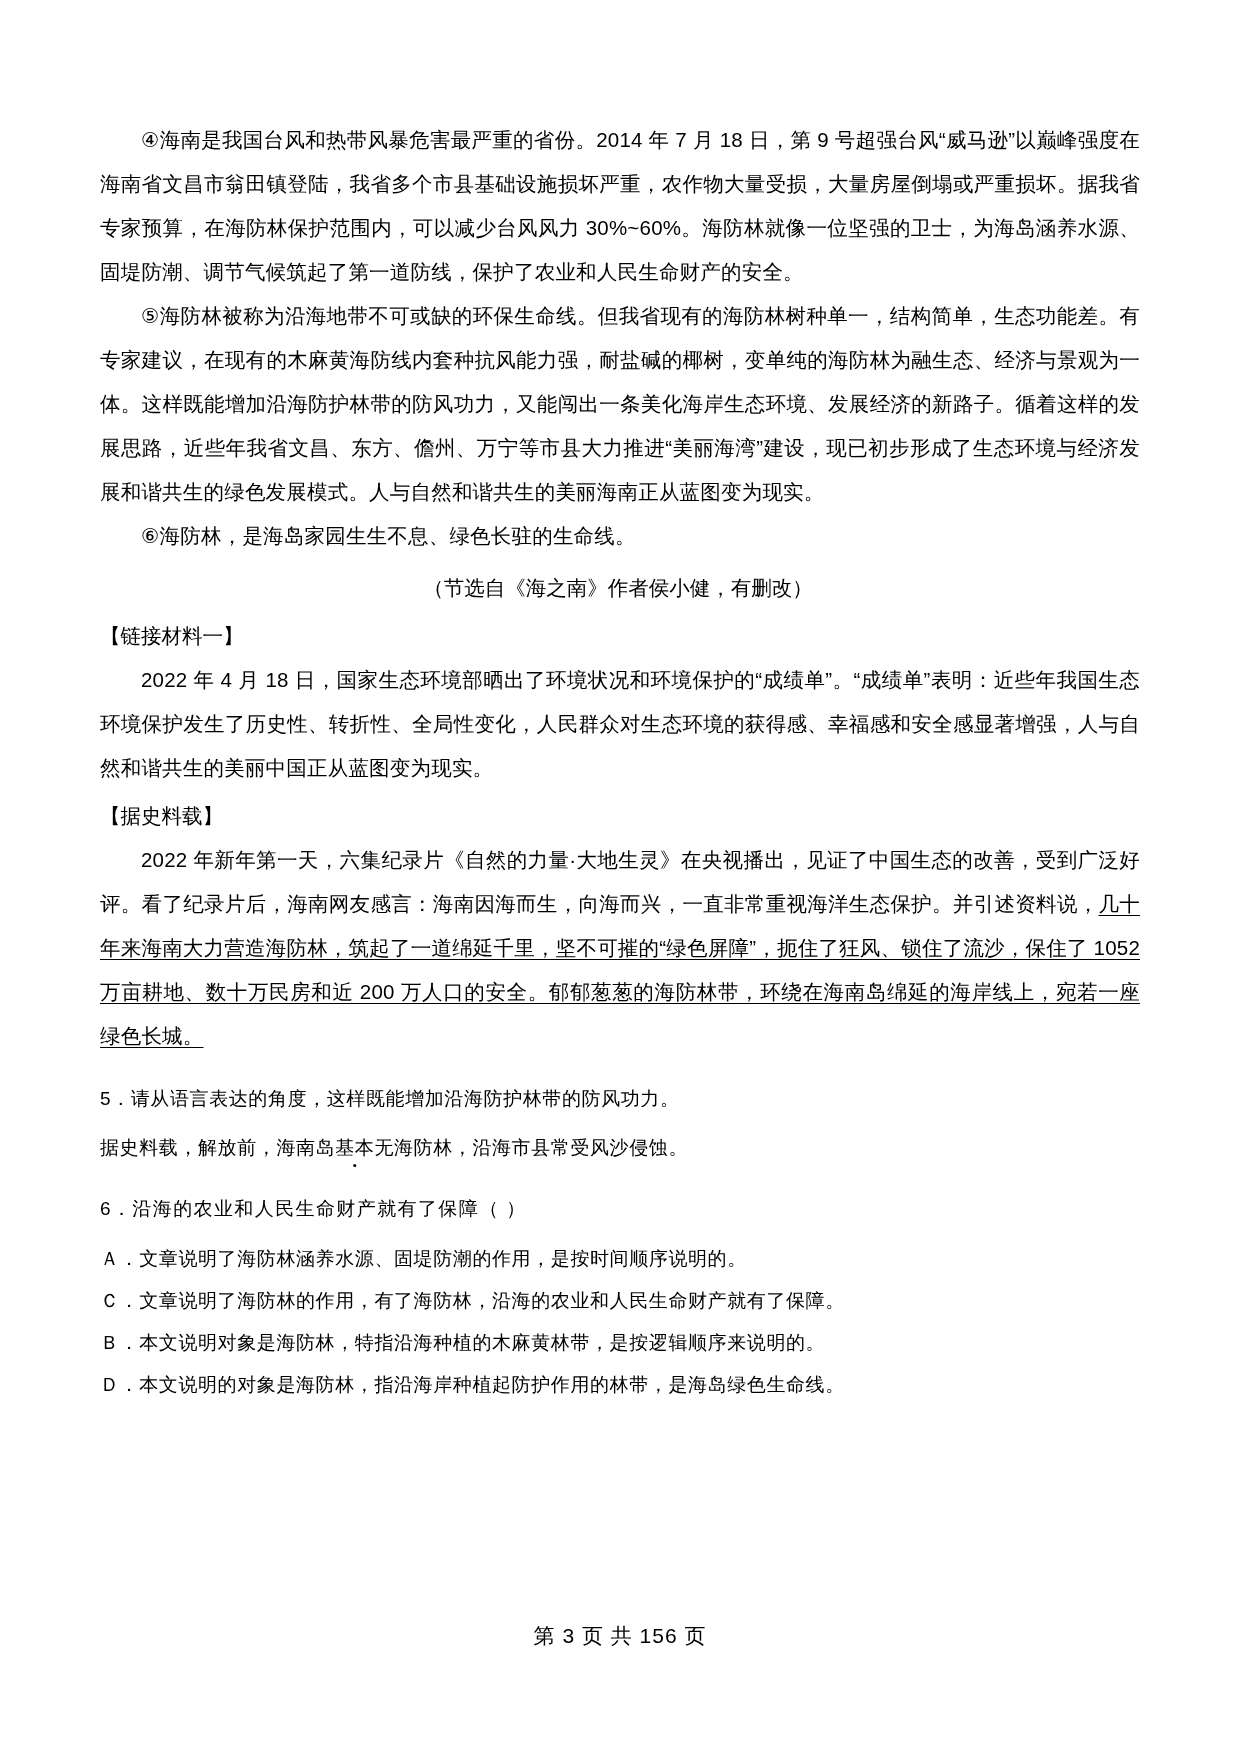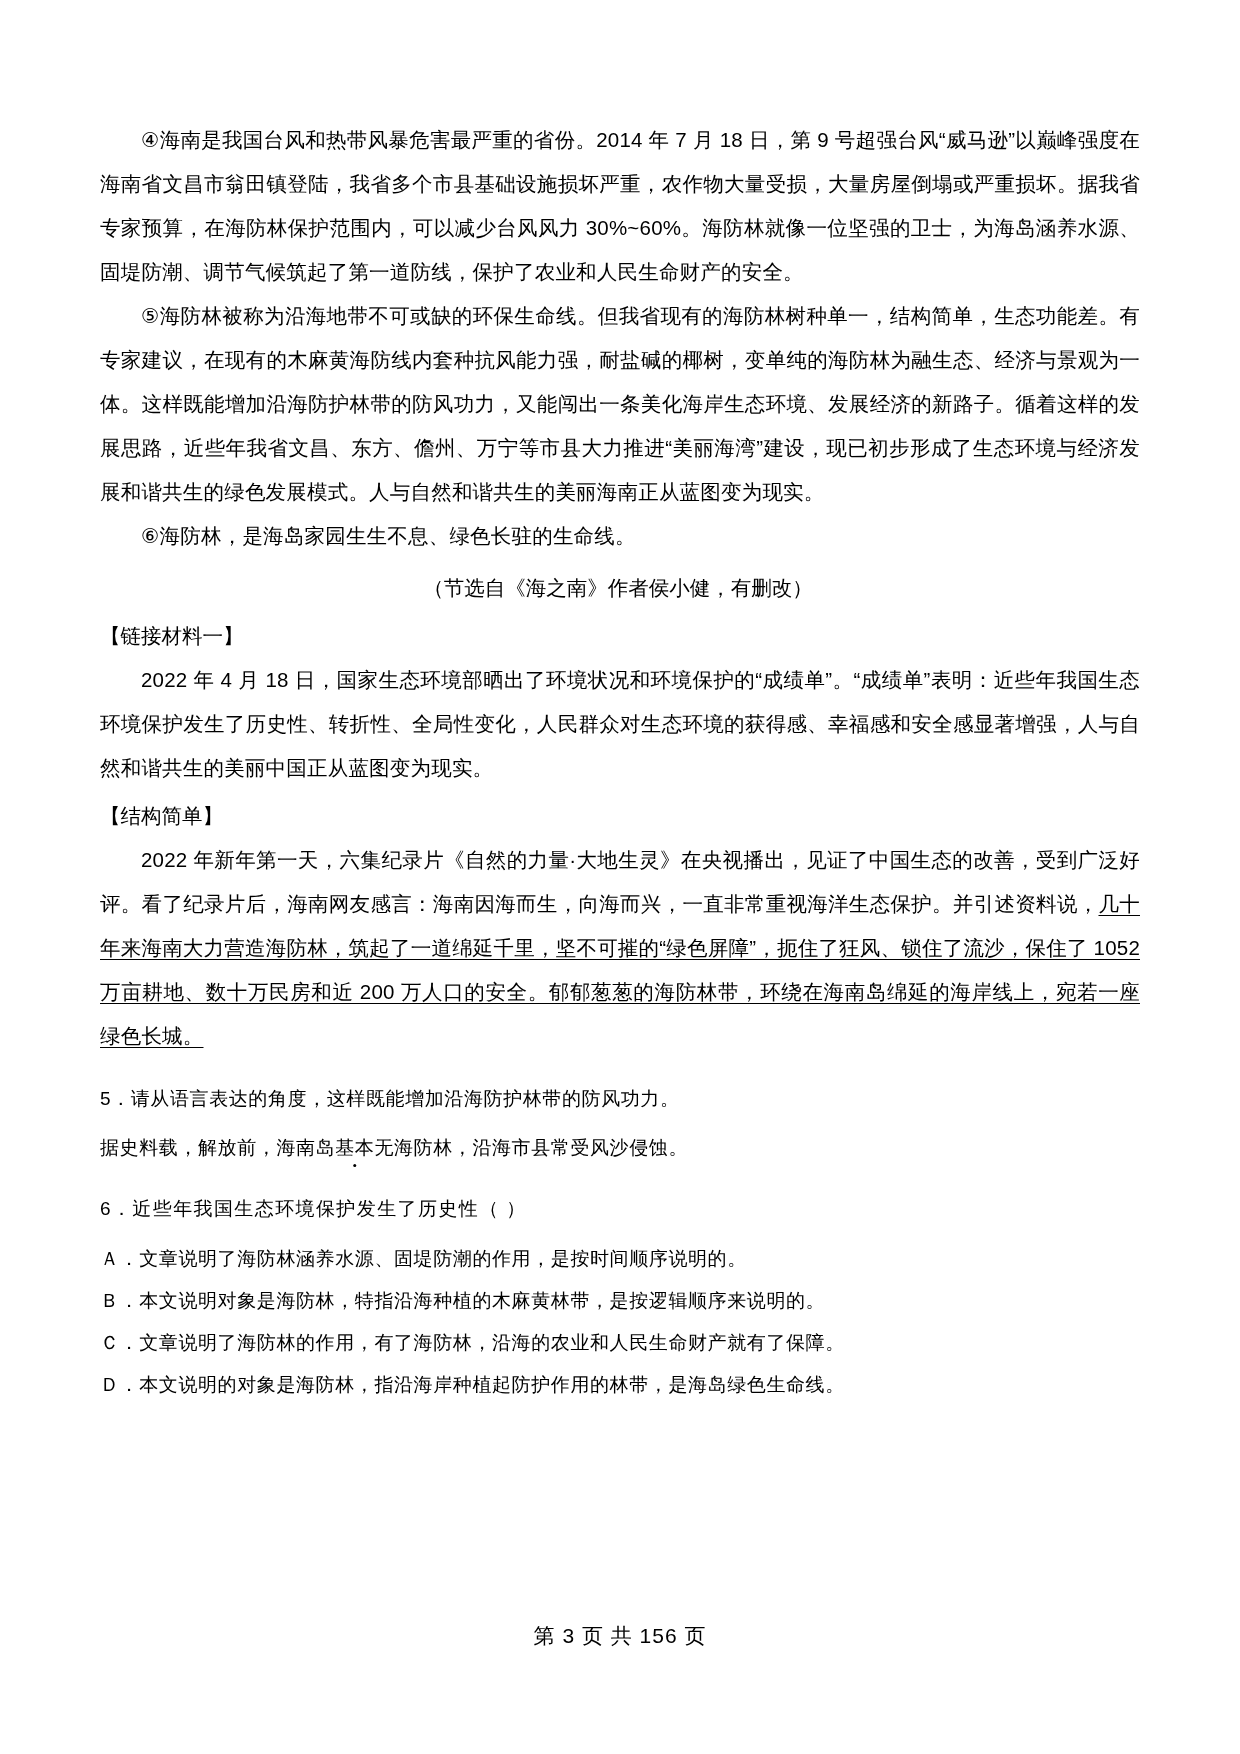--- a/index.html
+++ b/index.html
@@ -127,7 +127,7 @@
 
   <p class="body-text indent2 material-block">2022 年 4 月 18 日，国家生态环境部晒出了环境状况和环境保护的“成绩单”。“成绩单”表明：近些年我国生态环境保护发生了历史性、转折性、全局性变化，人民群众对生态环境的获得感、幸福感和安全感显著增强，人与自然和谐共生的美丽中国正从蓝图变为现实。</p>
 
-  <p class="label-line">【结构简单】</p>
+  <p class="label-line">【据史料载】</p>
 
   <p class="body-text indent2 material-block"><span>2022 年新年第一天，六集纪录片《自然的力量·大地生灵》在央视播出，见证了中国生态的改善，受到广泛好评。看了纪录片后，海南网友感言：海南因海而生，向海而兴，一直非常重视海洋生态保护。并引述资料说，</span><span class="underline">几十年来海南大力营造海防林，筑起了一道绵延千里，坚不可摧的“绿色屏障”，扼住了狂风、锁住了流沙，保住了 1052 万亩耕地、数十万民房和近 200 万人口的安全。郁郁葱葱的海防林带，环绕在海南岛绵延的海岸线上，宛若一座绿色长城。</span></p>
 

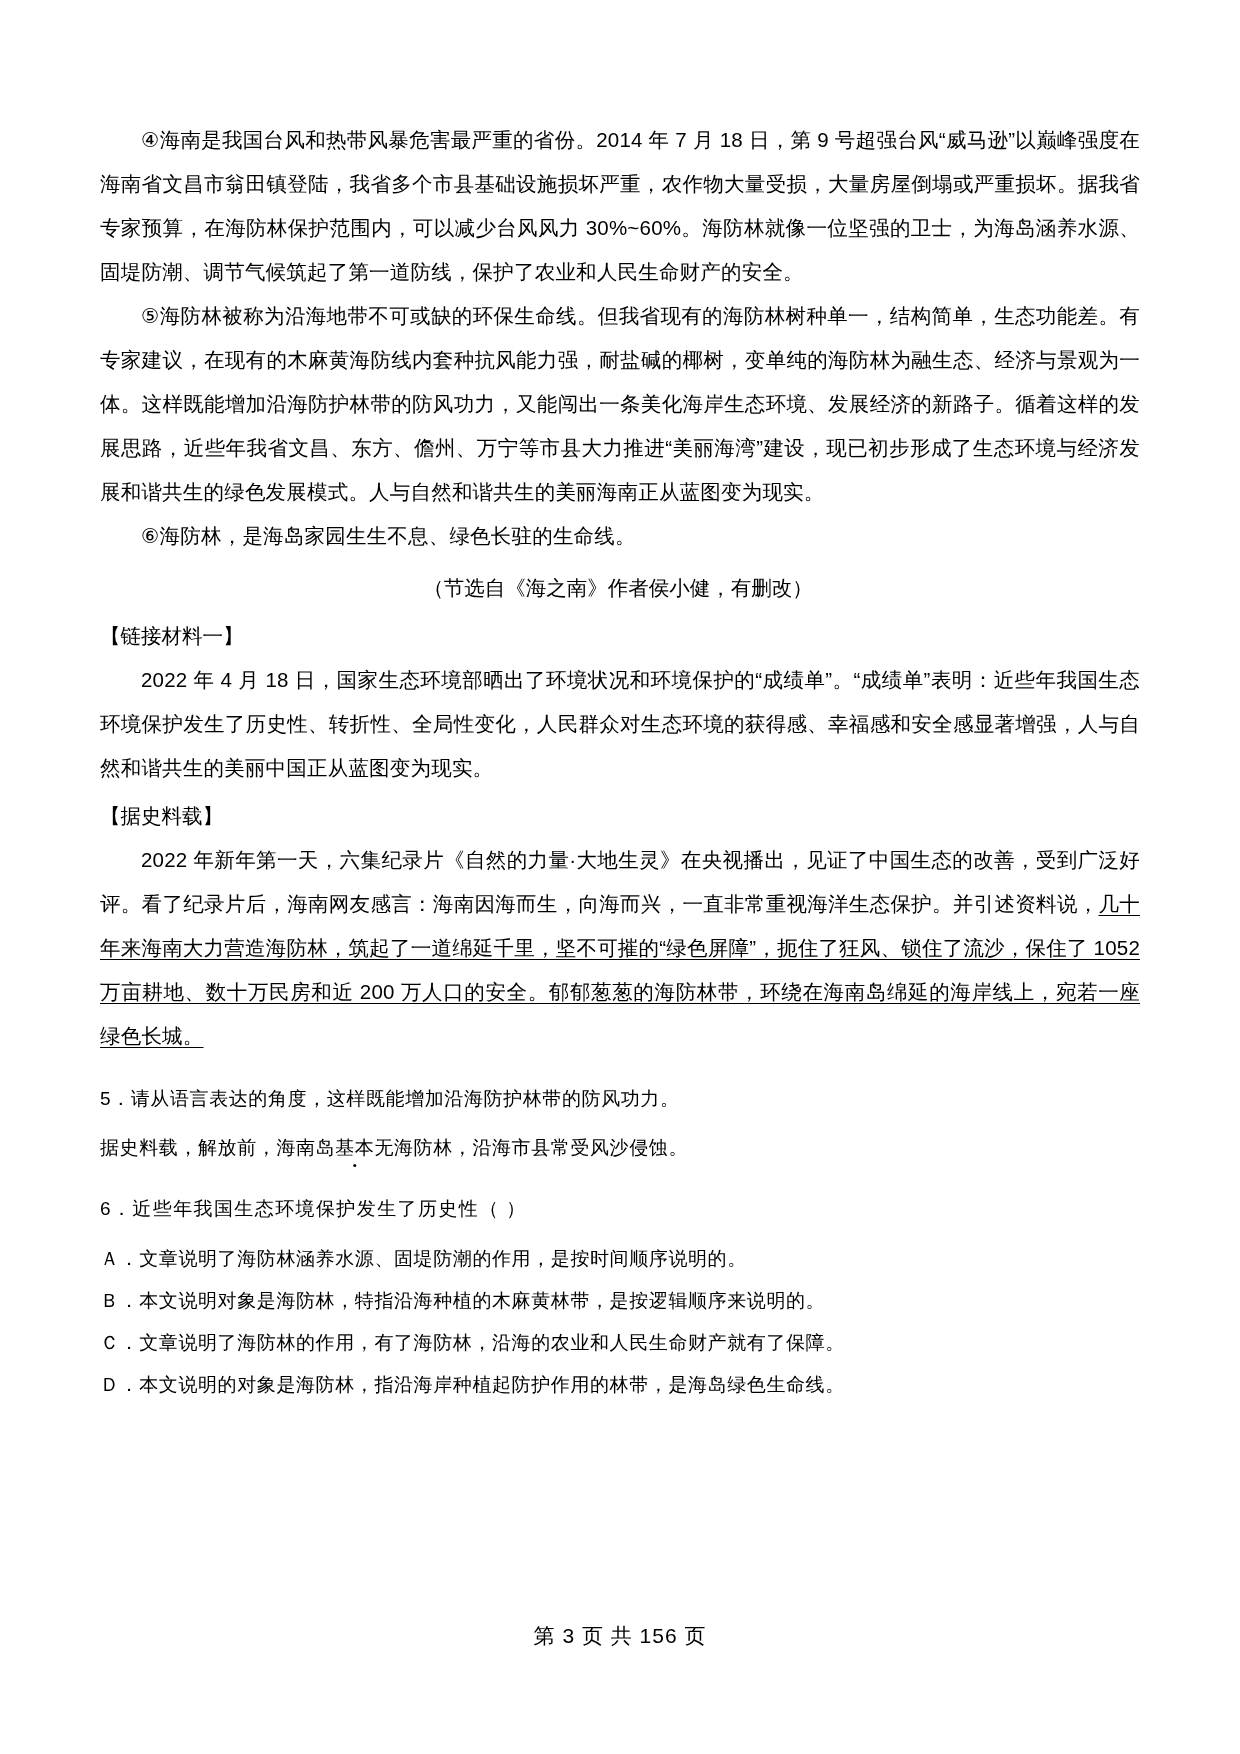--- a/index.html
+++ b/index.html
@@ -138,7 +138,7 @@
   </div>
 
   <div class="q6-block">
-    <p class="q-line q-spaced"><span>6</span><span>．近些年我国生态环境保护发生了历史性（        ）</span></p>
+    <p class="q-line q-spaced"><span>6</span><span>．沿海的农业和人民生命财产就有了保障（        ）</span></p>
     <div class="options">
       <p class="opt-line">Ａ．文章说明了海防林涵养水源、固堤防潮的作用，是按时间顺序说明的。</p>
       <p class="opt-line">Ｂ．本文说明对象是海防林，特指沿海种植的木麻黄林带，是按逻辑顺序来说明的。</p>

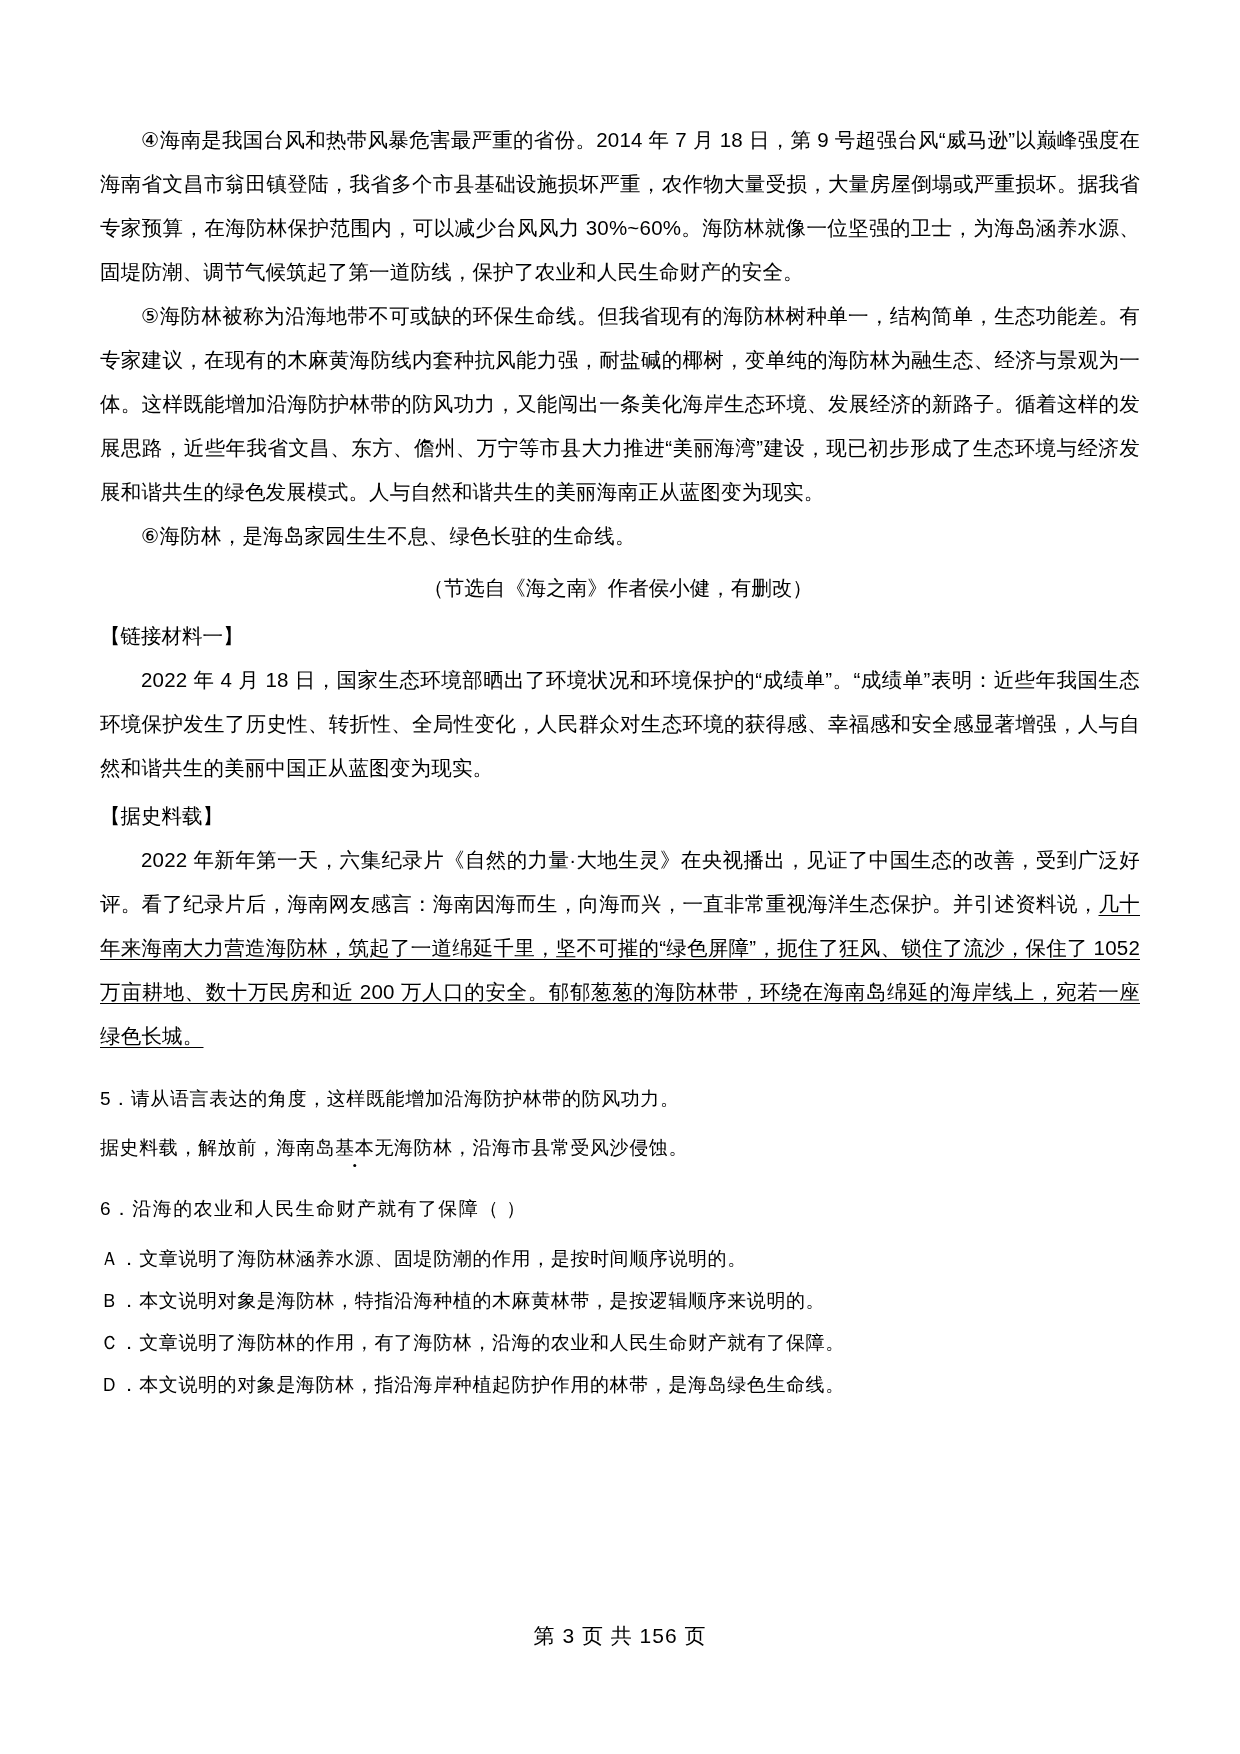--- a/index.html
+++ b/index.html
@@ -141,8 +141,8 @@
     <p class="q-line q-spaced"><span>6</span><span>．沿海的农业和人民生命财产就有了保障（        ）</span></p>
     <div class="options">
       <p class="opt-line">Ａ．文章说明了海防林涵养水源、固堤防潮的作用，是按时间顺序说明的。</p>
+      <p class="opt-line">Ｃ．文章说明了海防林的作用，有了海防林，沿海的农业和人民生命财产就有了保障。</p>
       <p class="opt-line">Ｂ．本文说明对象是海防林，特指沿海种植的木麻黄林带，是按逻辑顺序来说明的。</p>
-      <p class="opt-line">Ｃ．文章说明了海防林的作用，有了海防林，沿海的农业和人民生命财产就有了保障。</p>
       <p class="opt-line">Ｄ．本文说明的对象是海防林，指沿海岸种植起防护作用的林带，是海岛绿色生命线。</p>
     </div>
   </div>

